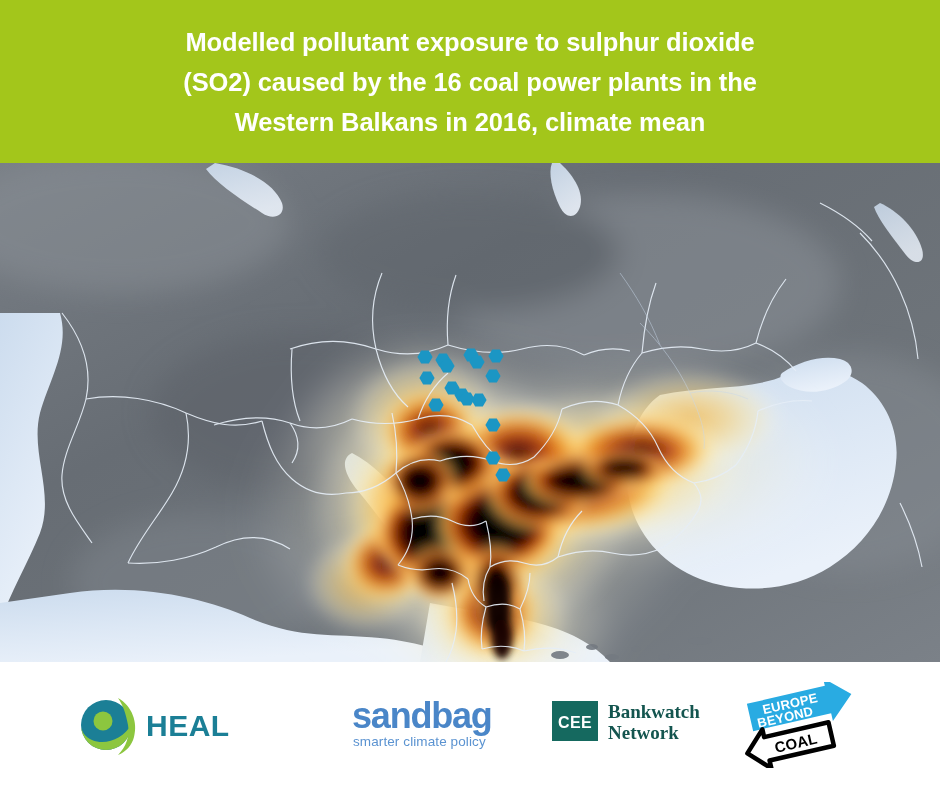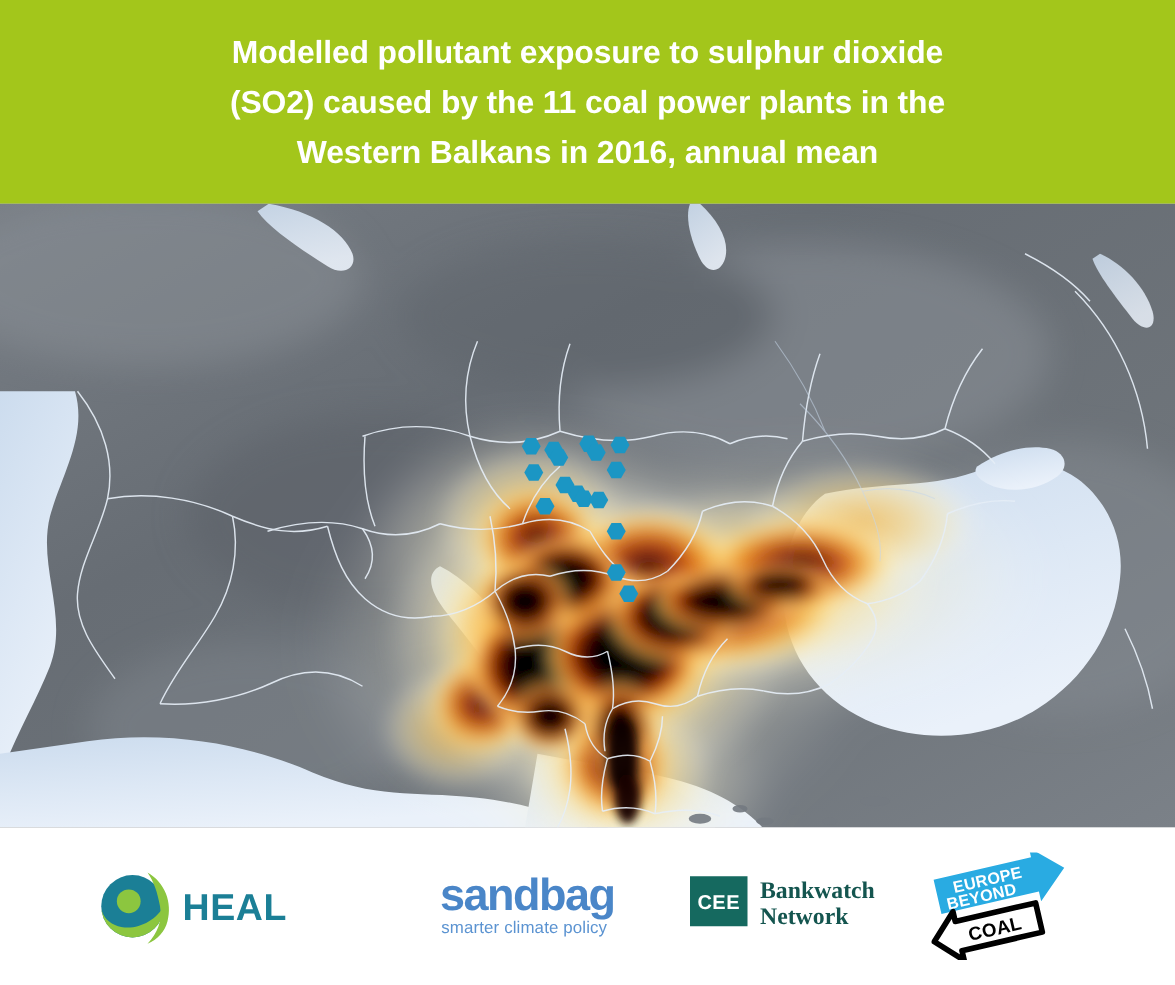--- a/index.html
+++ b/index.html
@@ -66,7 +66,7 @@
   <div class="header">
     <div class="header-title">
       <span class="title-line">Modelled pollutant exposure to sulphur dioxide</span>
-      <span class="title-line">(SO2) caused by the 11 coal power plants in the</span>
+      <span class="title-line">(SO2) caused by the 16 coal power plants in the</span>
       <span class="title-line">Western Balkans in 2016, annual mean</span>
     </div>
   </div>

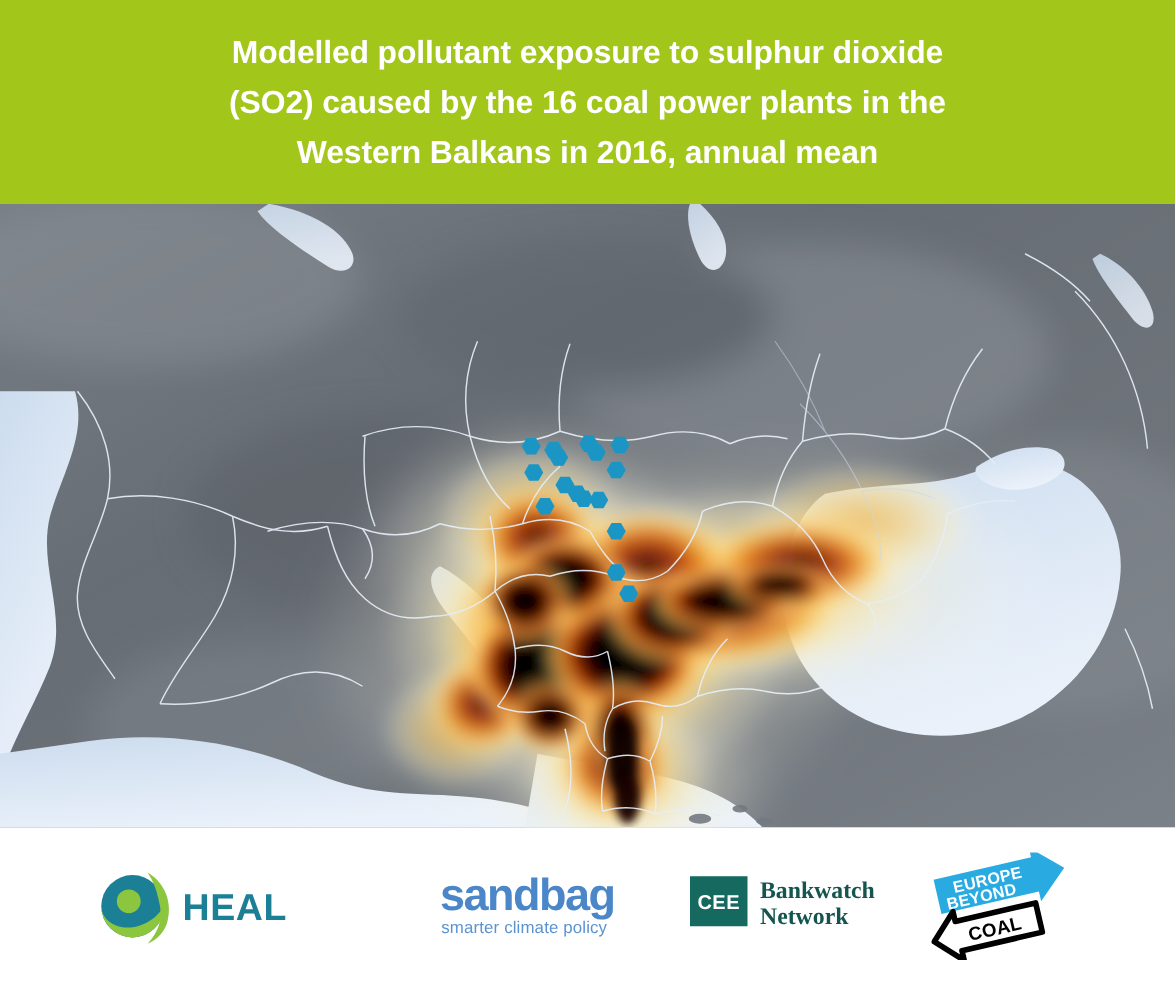--- a/index.html
+++ b/index.html
@@ -67,7 +67,7 @@
     <div class="header-title">
       <span class="title-line">Modelled pollutant exposure to sulphur dioxide</span>
       <span class="title-line">(SO2) caused by the 16 coal power plants in the</span>
-      <span class="title-line">Western Balkans in 2016, annual mean</span>
+      <span class="title-line">Western Balkans in 2016, climate mean</span>
     </div>
   </div>
 

